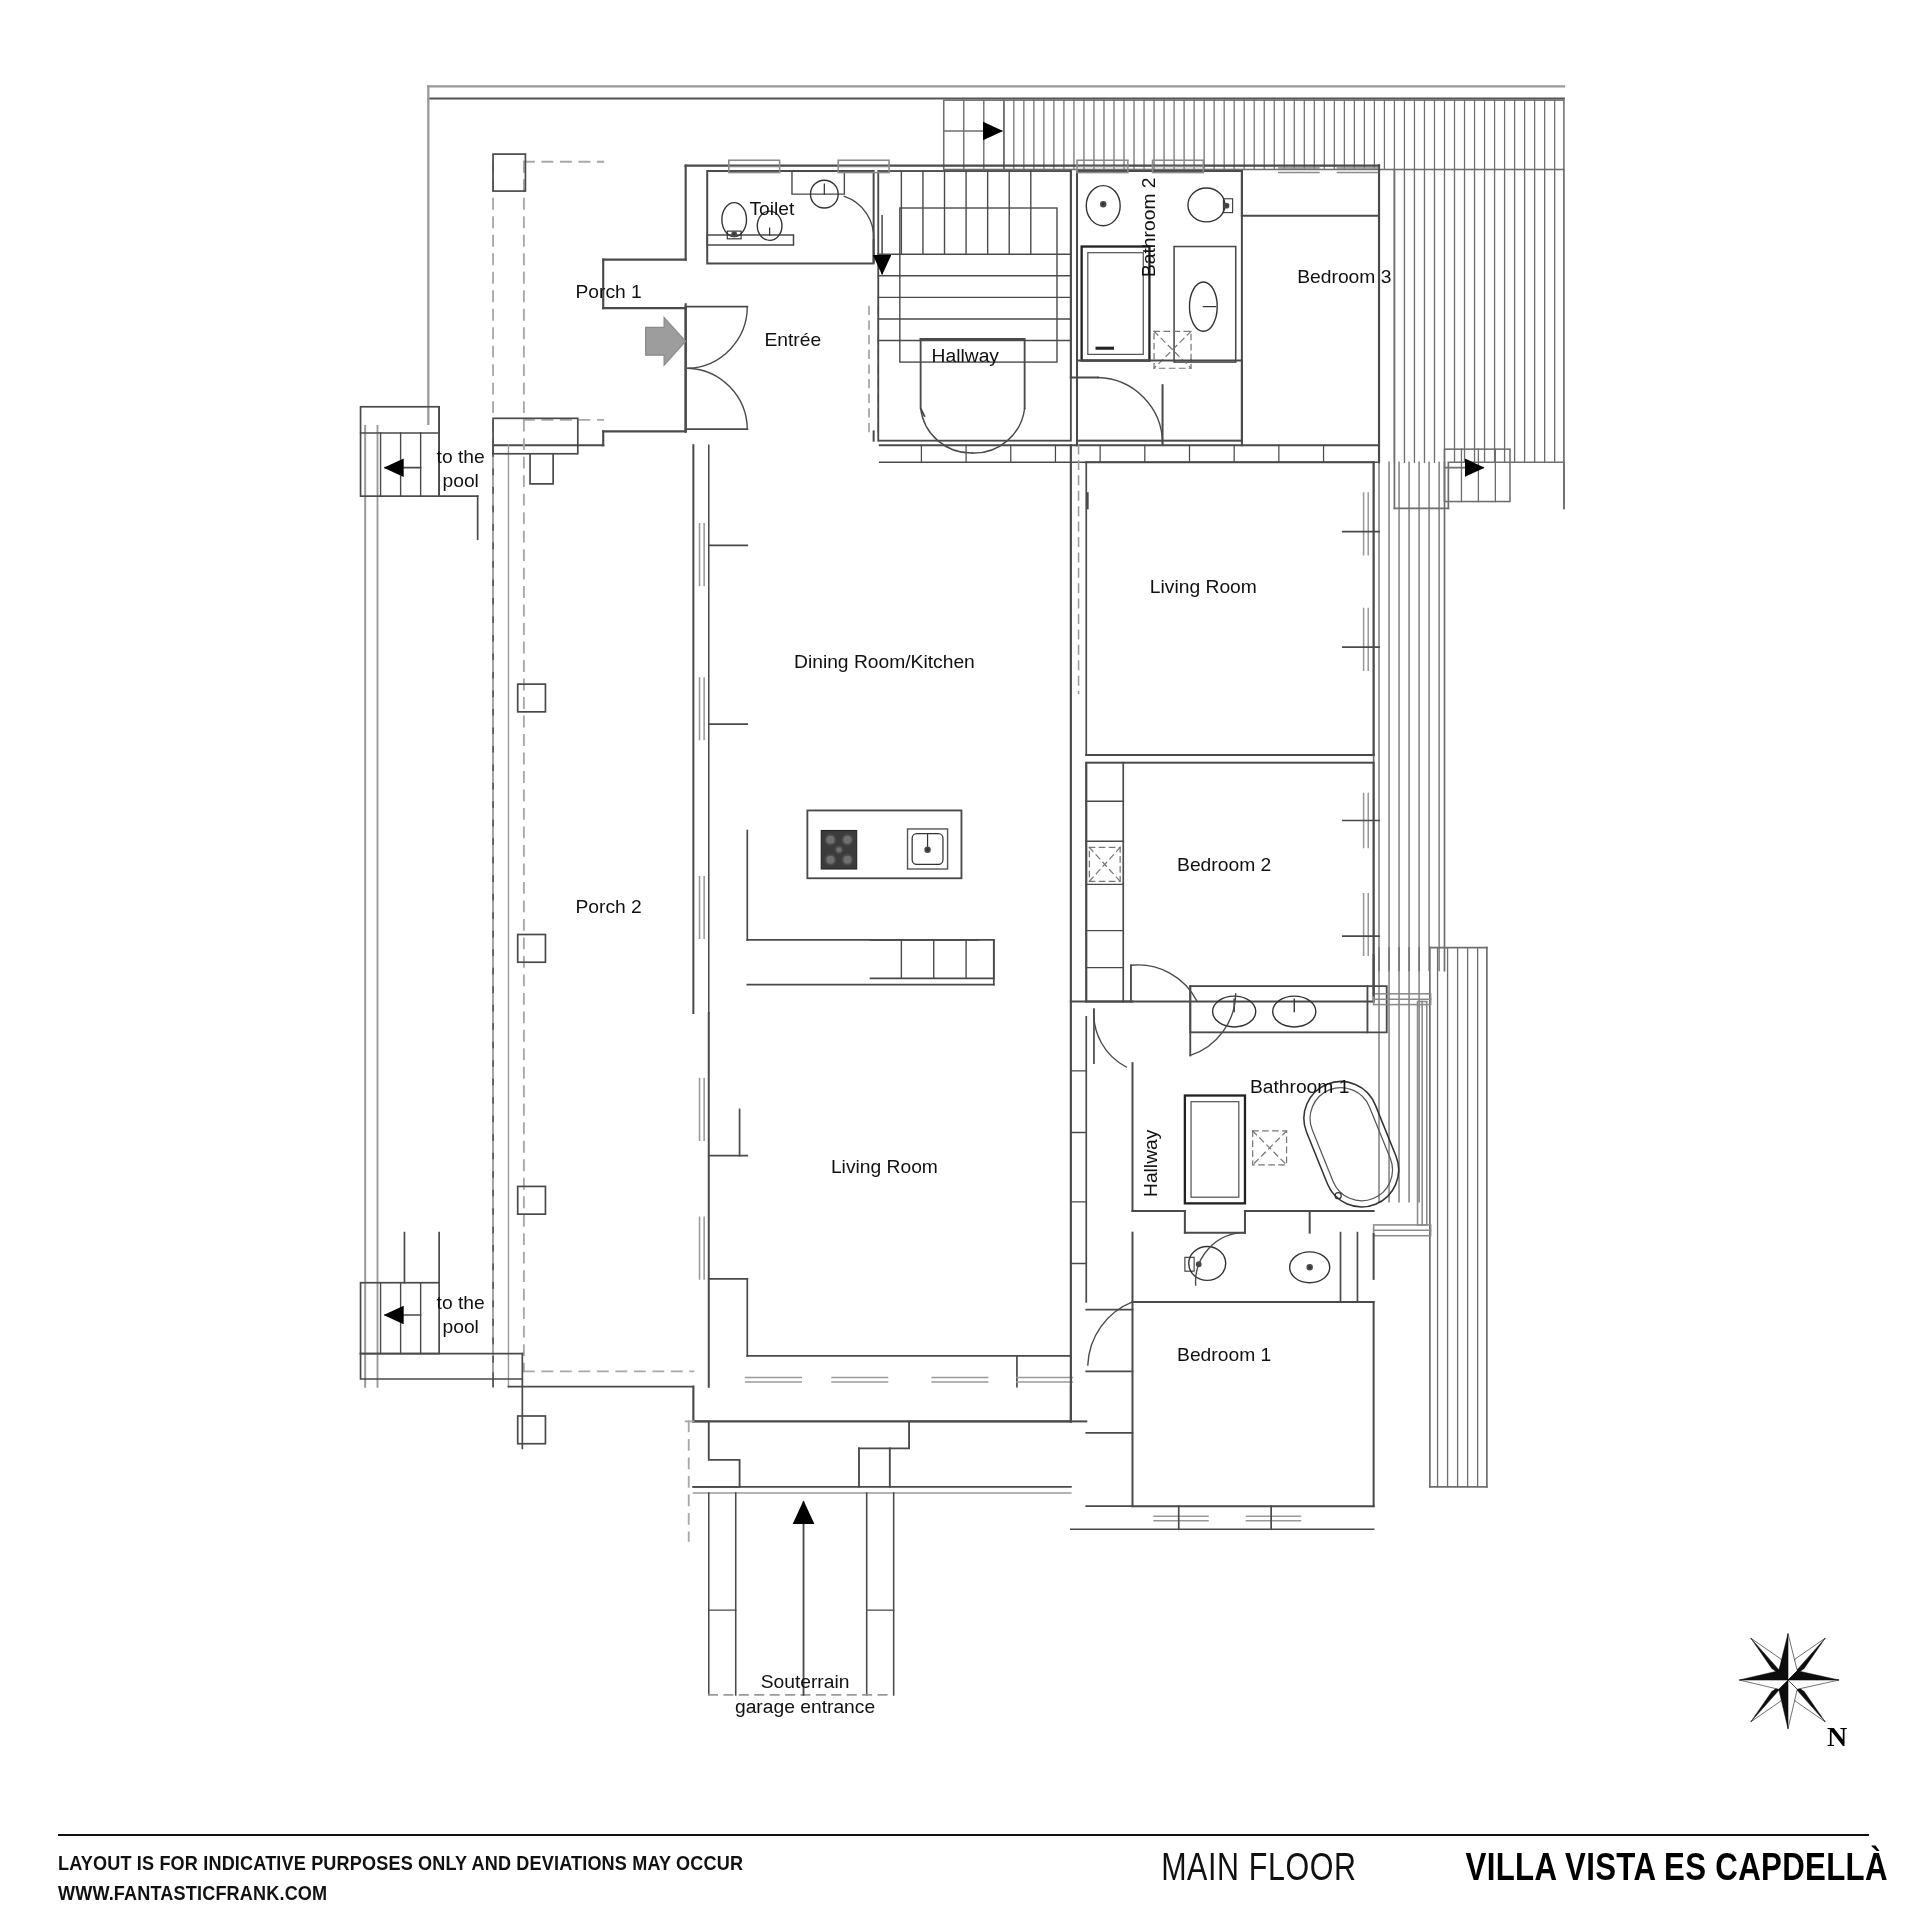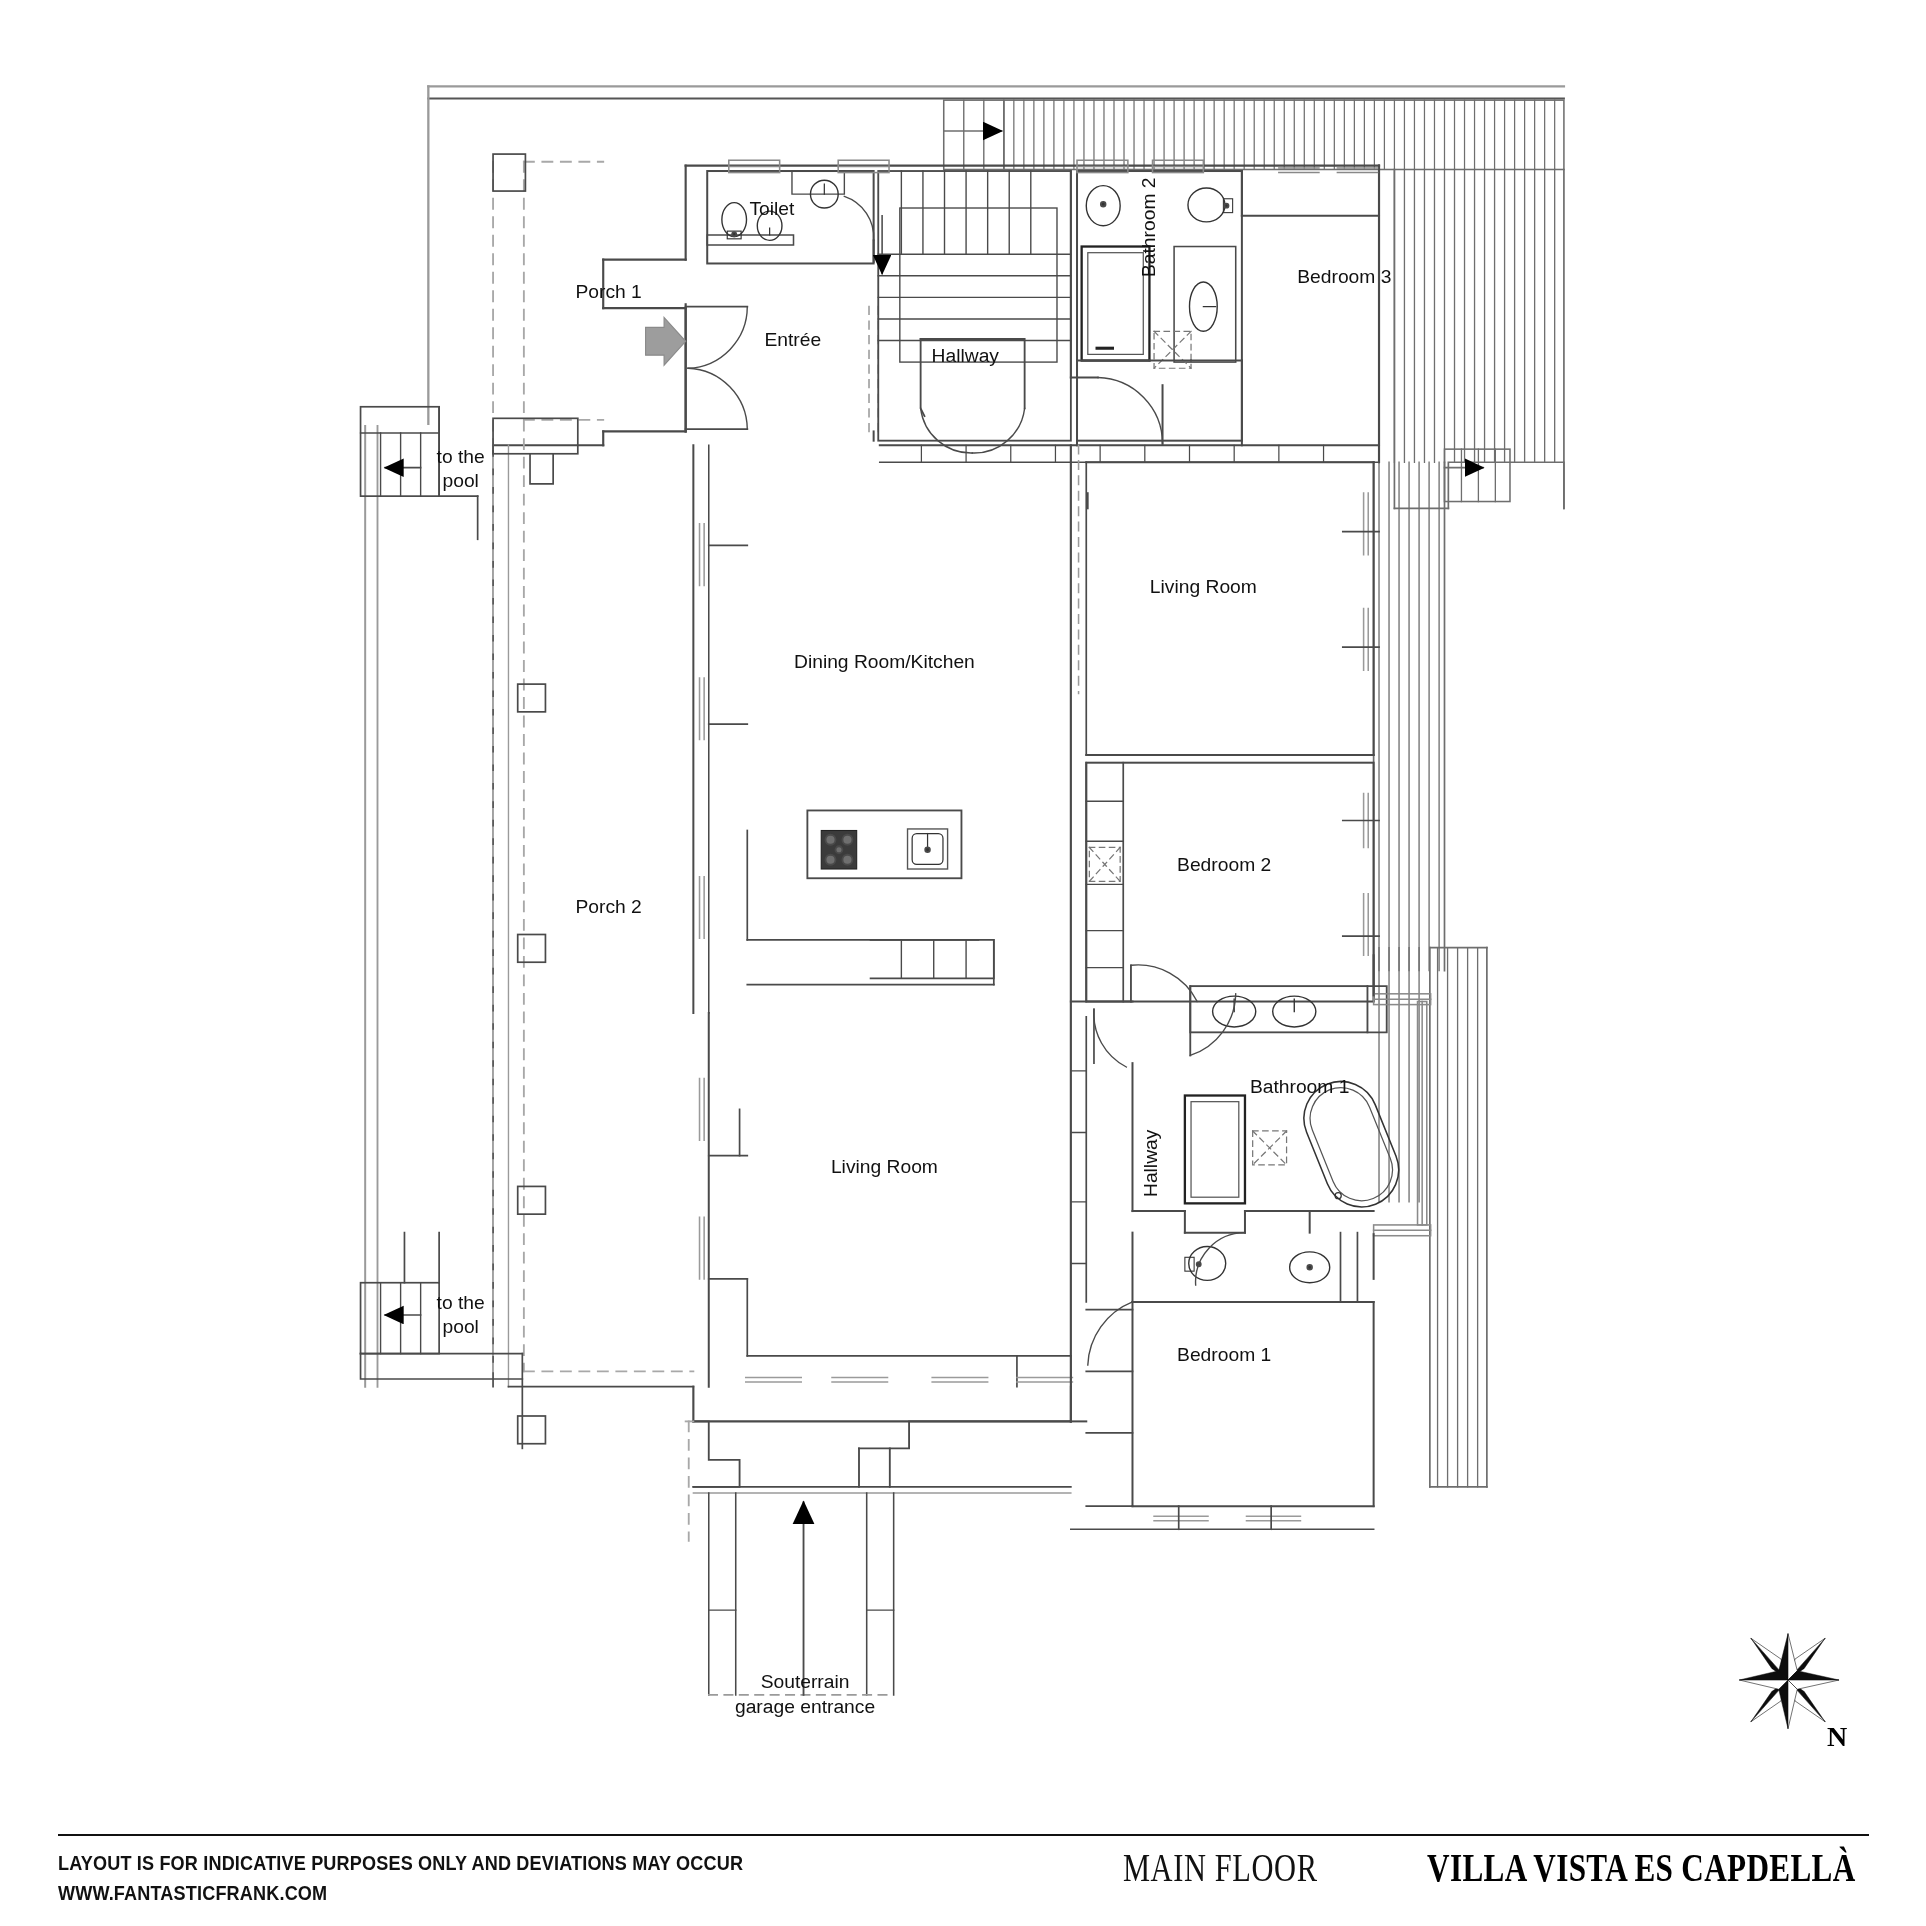--- a/index.html
+++ b/index.html
@@ -16,8 +16,8 @@
                letter-spacing:0.2px;line-height:1.45;color:#111;
                font-family:"Liberation Sans Narrow","Liberation Sans",sans-serif;
                transform:scaleX(0.86);transform-origin:left top;white-space:nowrap;}
-  .footer-right{position:absolute;right:70px;top:10.8px;white-space:nowrap;
-                font-family:Liberation Serif, serif;}
+  .footer-right{position:absolute;right:38px;top:10.8px;white-space:nowrap;
+                font-family:Liberation Sans, sans-serif;}
   .ff-thin{font-size:39px;font-weight:400;letter-spacing:0.8px;color:#111;
            display:inline-block;transform:scaleX(0.78);transform-origin:right bottom;}
   .ff-bold{font-size:39px;font-weight:700;letter-spacing:0.4px;color:#000;

